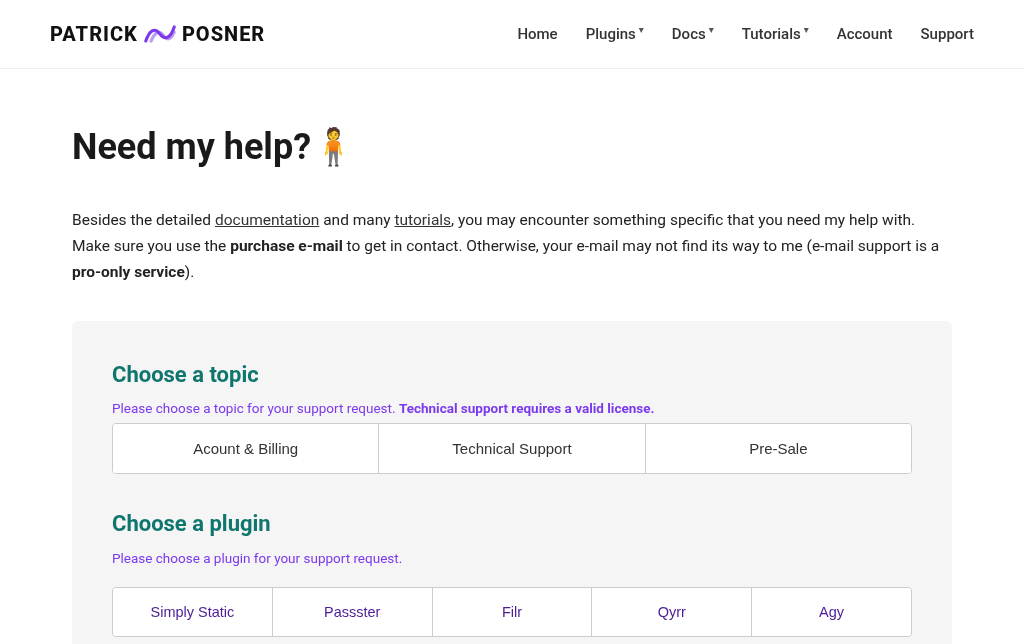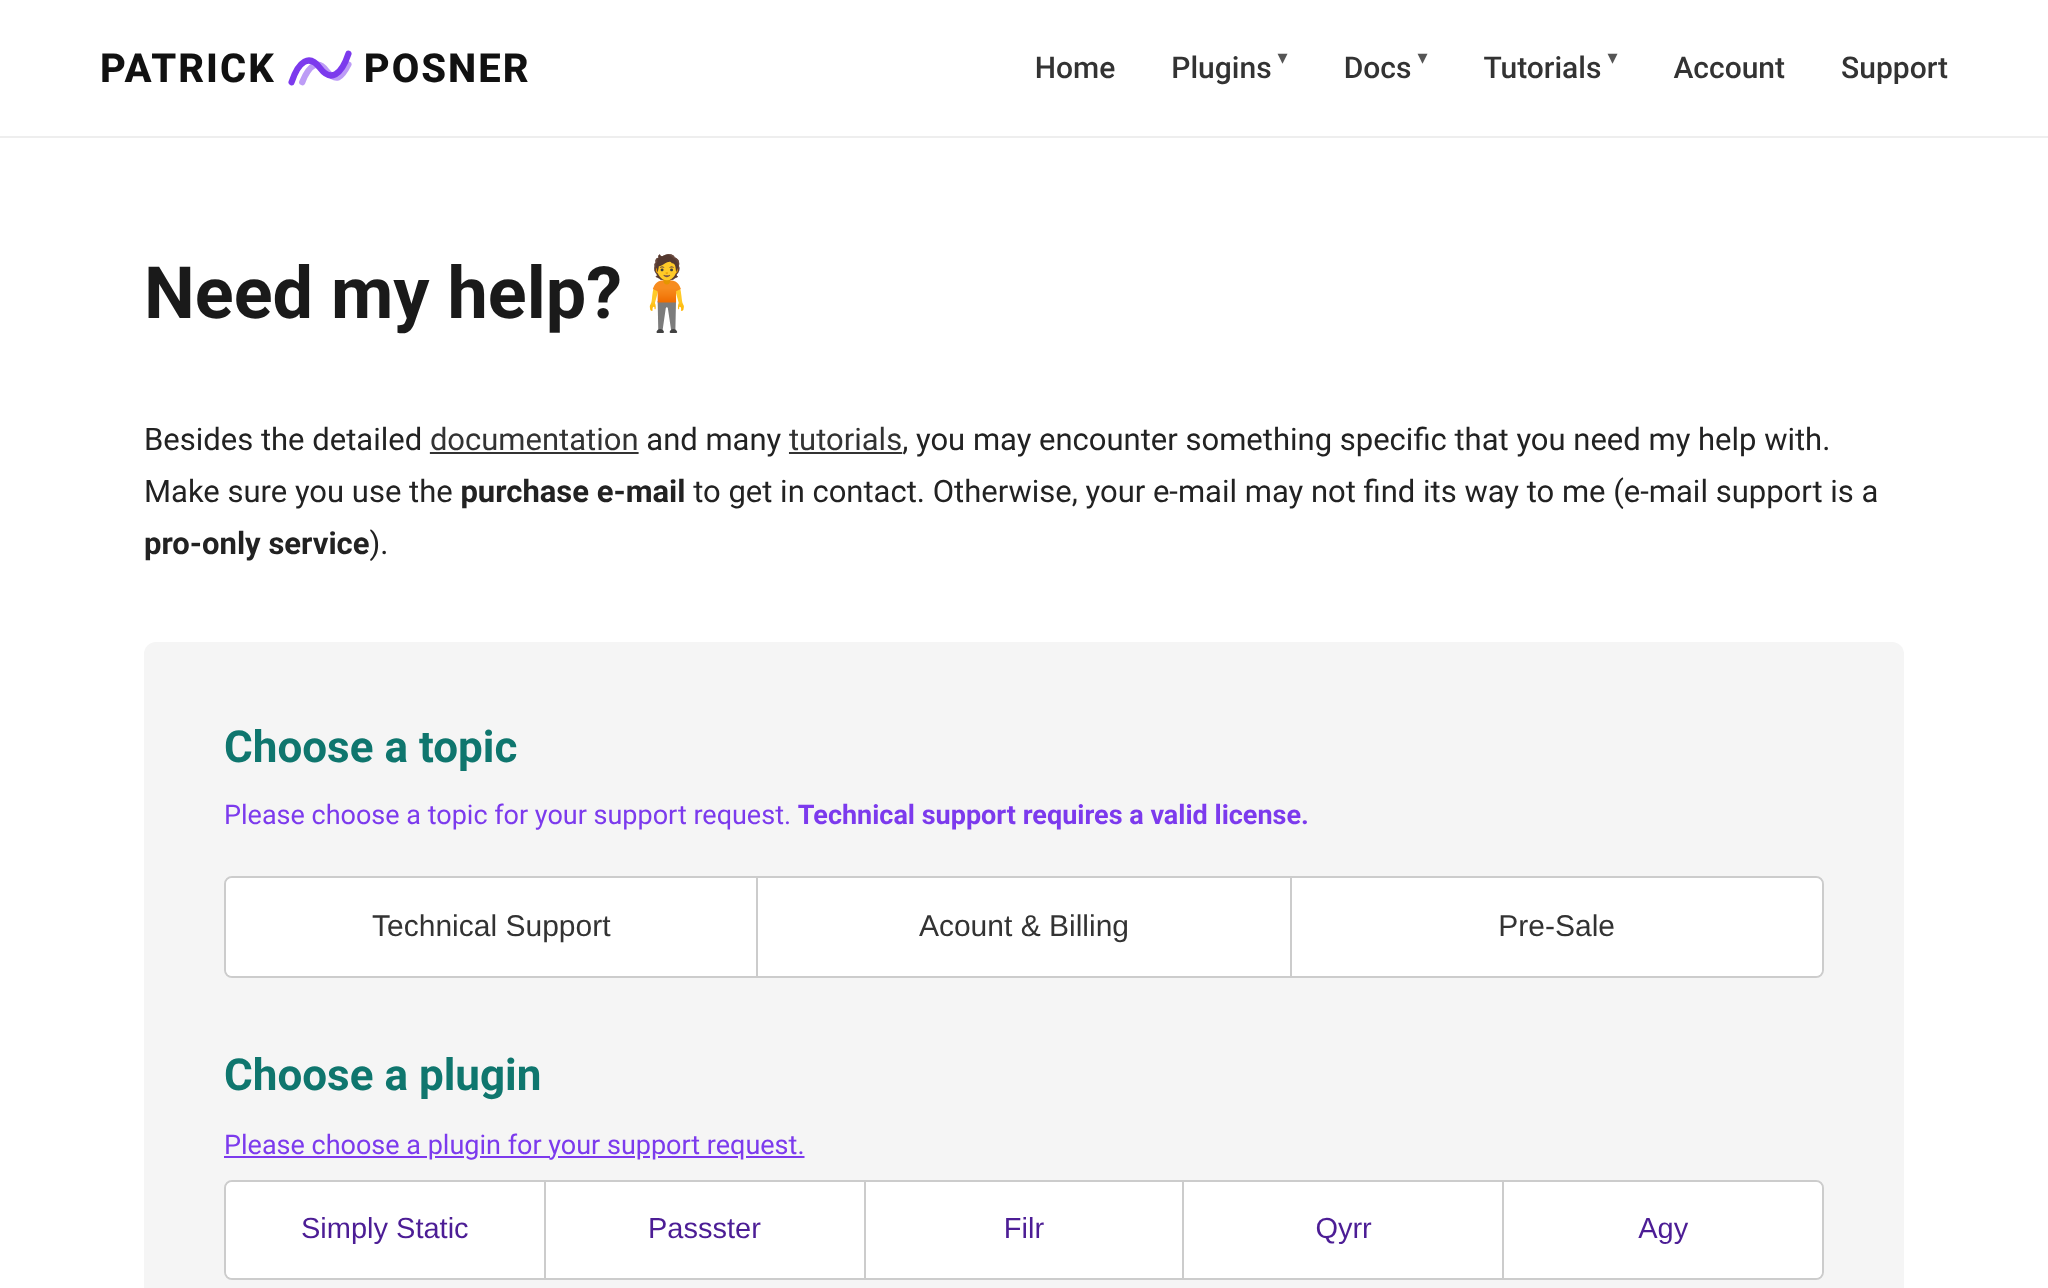--- a/index.html
+++ b/index.html
@@ -100,7 +100,7 @@
     .section-subtitle {
       font-size: 13.5px;
       color: #7c3aed;
-      margin-bottom: 19px;
+      margin-bottom: 4px;
     }
     .section-subtitle strong {
       color: #7c3aed;

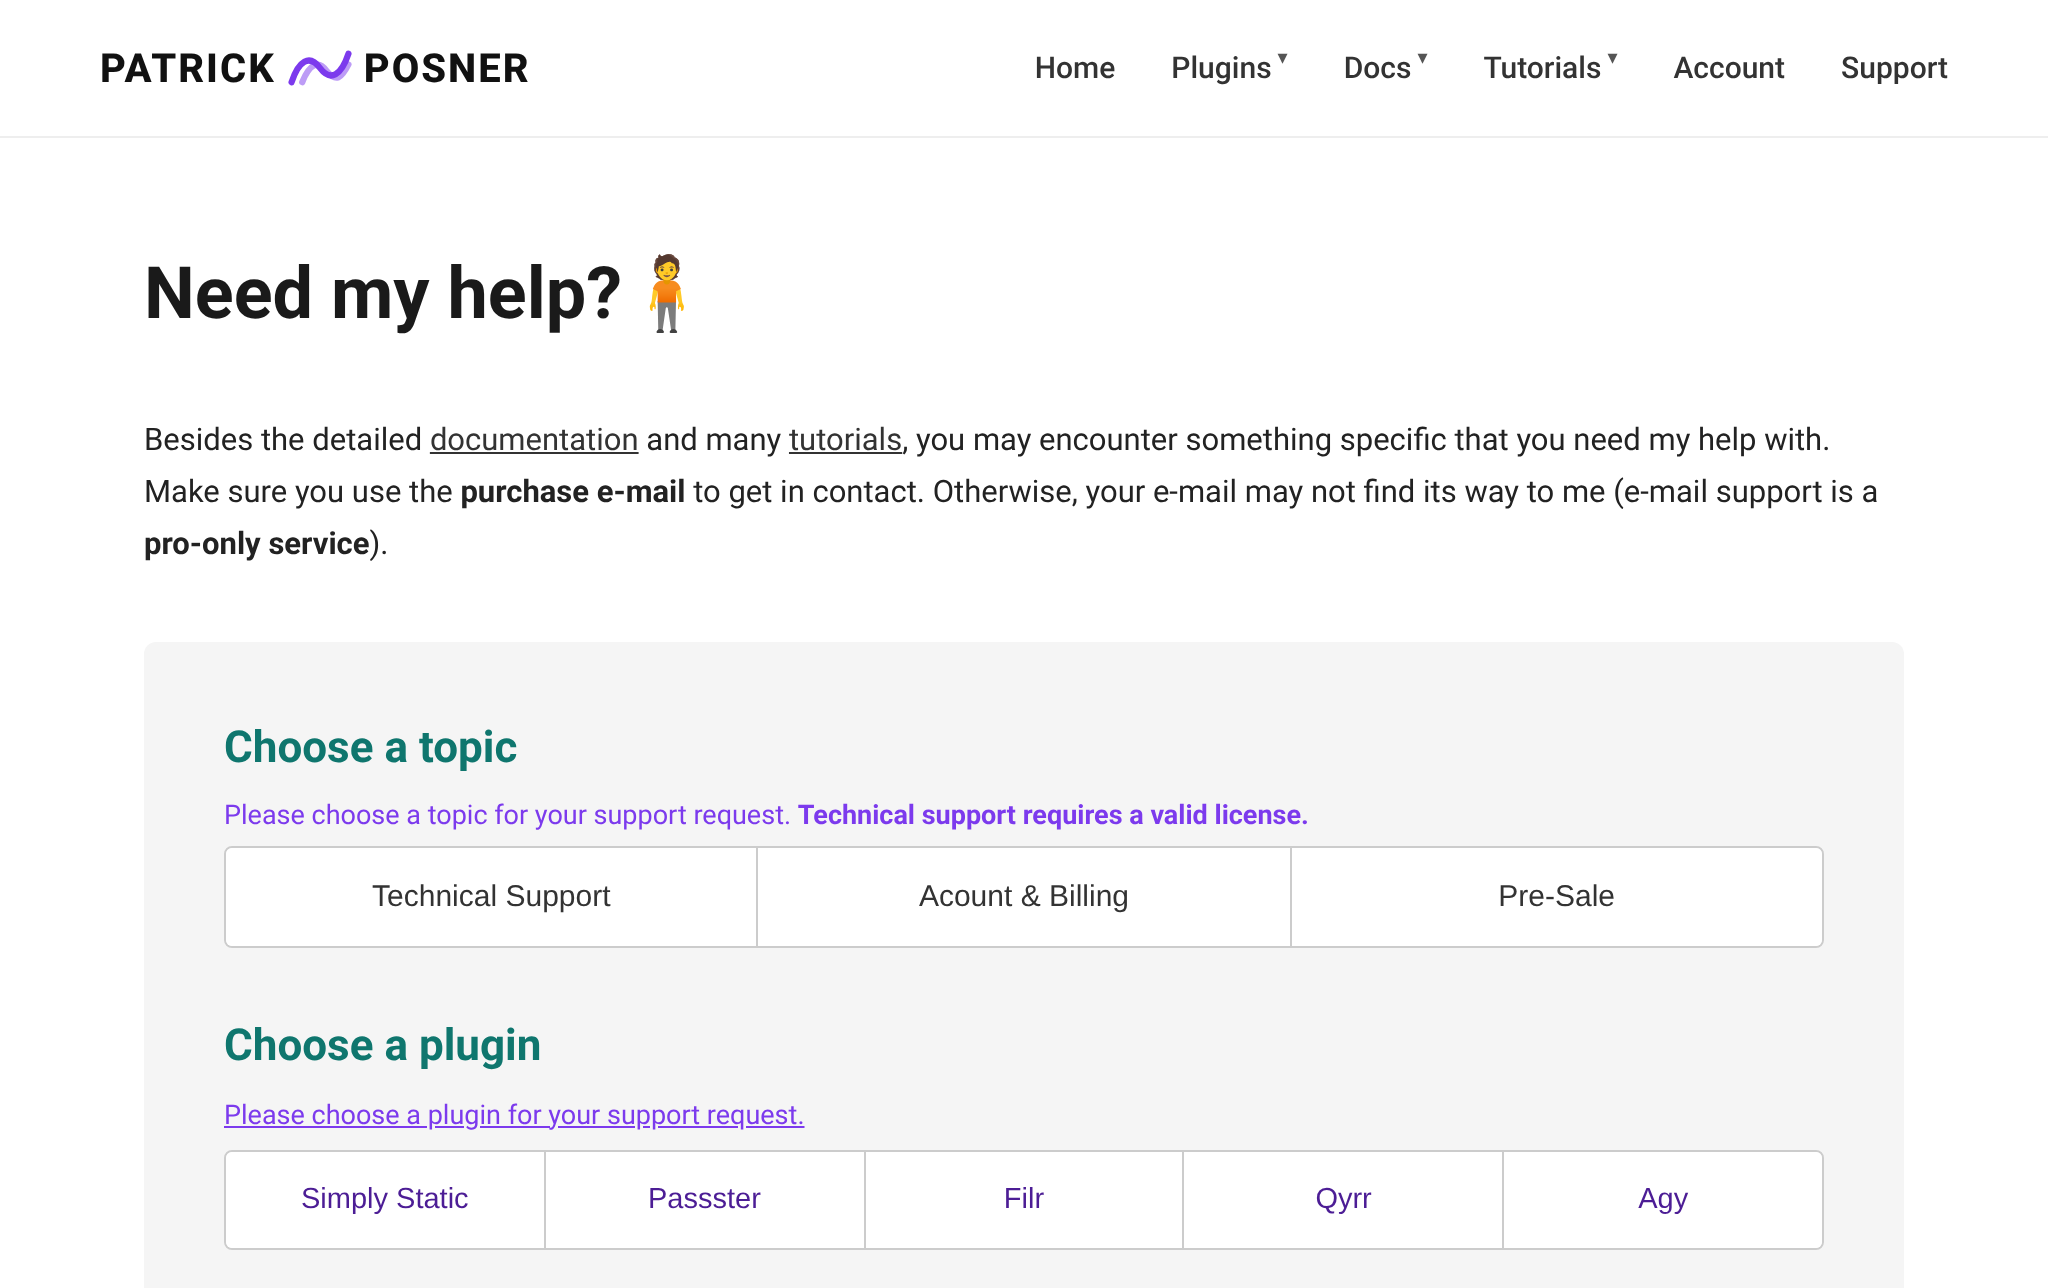--- a/index.html
+++ b/index.html
@@ -220,8 +220,8 @@
         <span>Please choose a topic for your support request. </span><strong>Technical support requires a valid license.</strong>
       </div>
       <div class="topic-buttons">
+        <button class="topic-btn">Acount &amp; Billing</button>
         <button class="topic-btn">Technical Support</button>
-        <button class="topic-btn">Acount &amp; Billing</button>
         <button class="topic-btn">Pre-Sale</button>
       </div>
     </div>

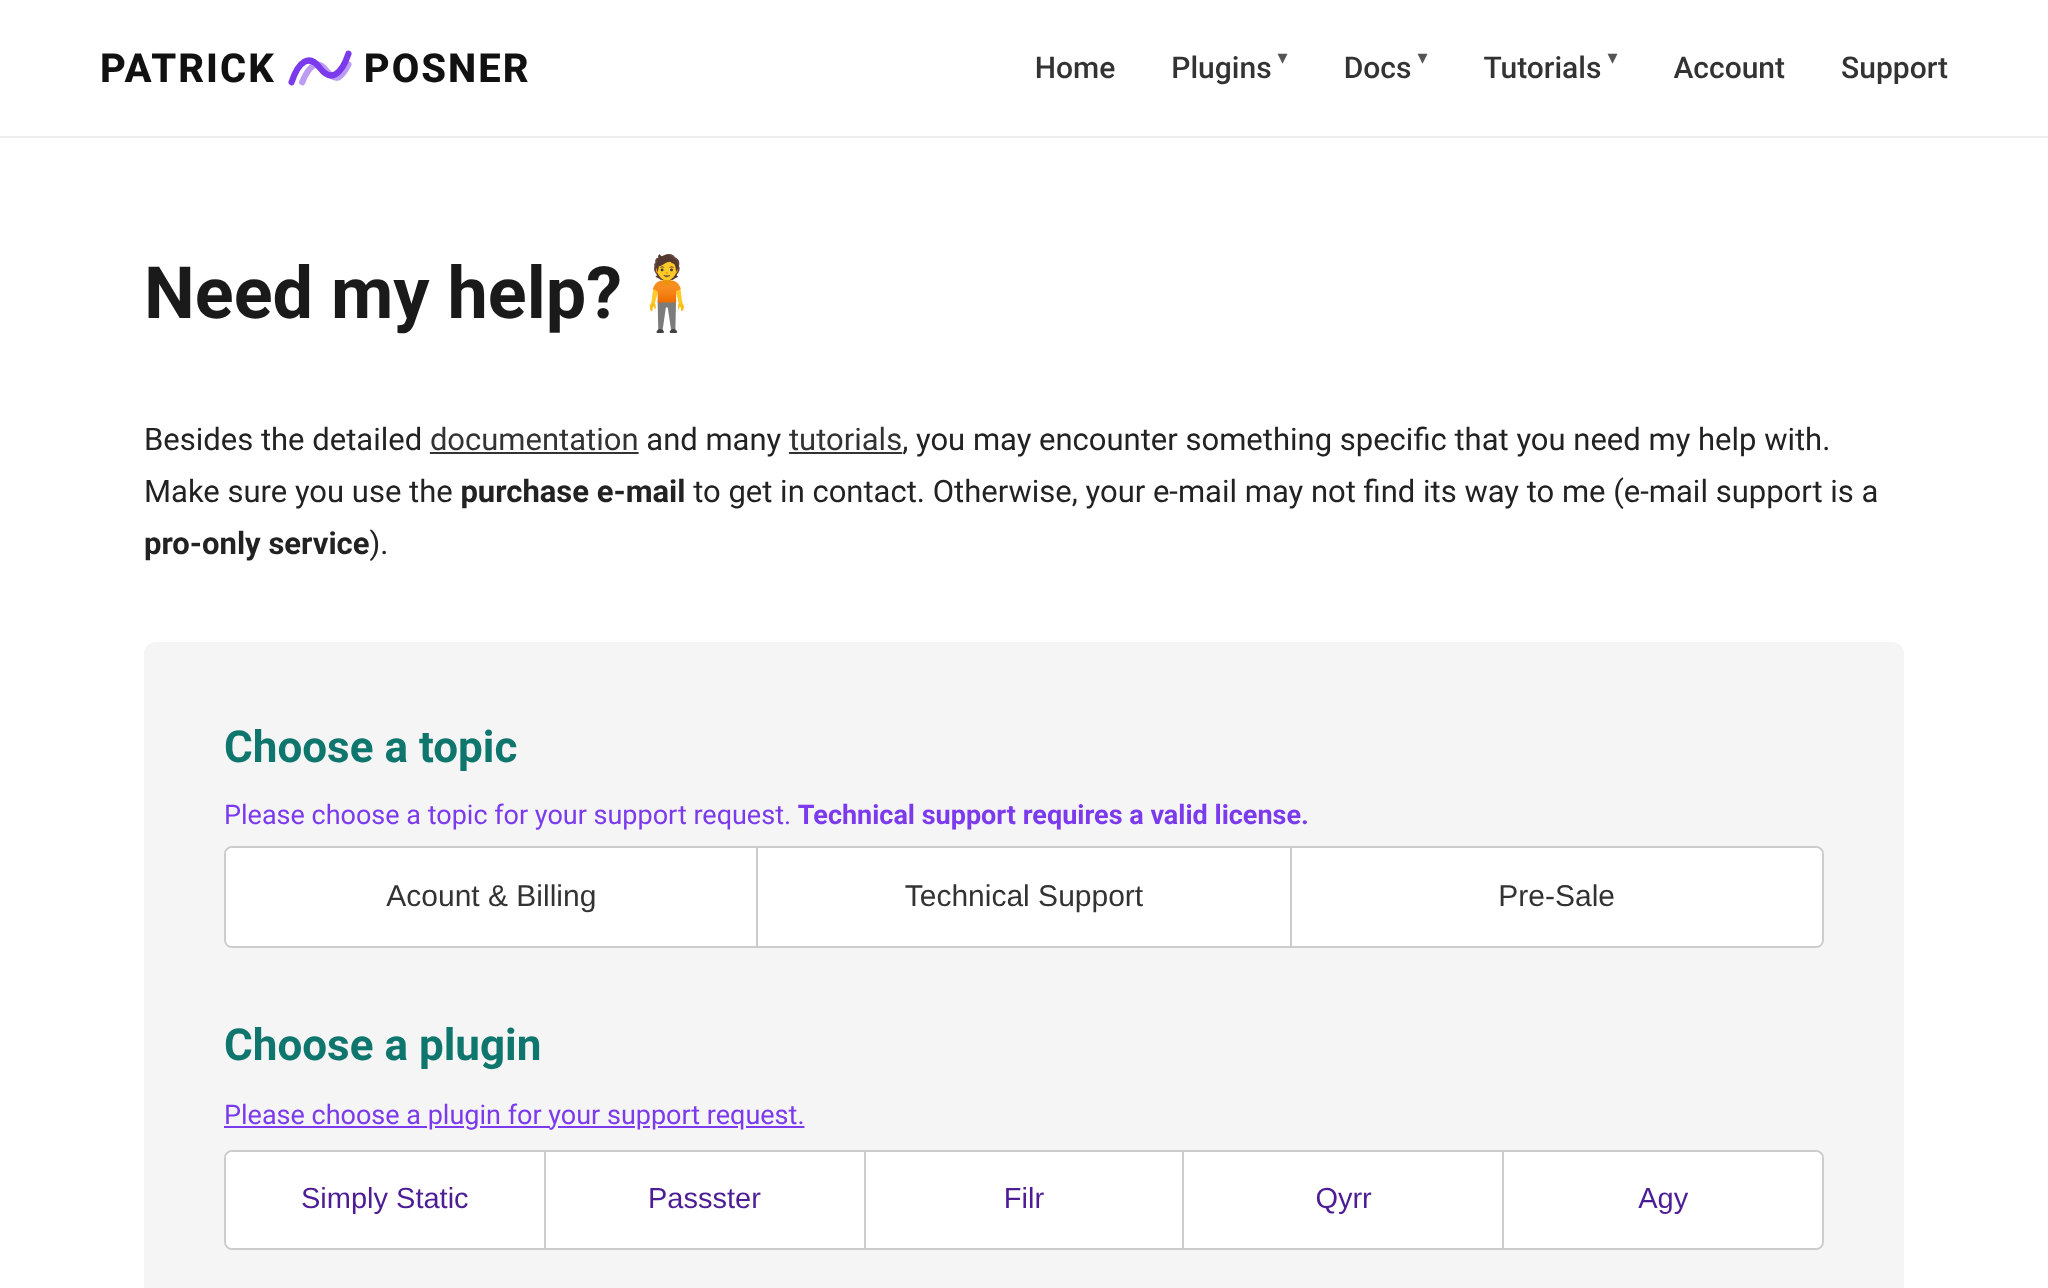--- a/index.html
+++ b/index.html
@@ -132,8 +132,7 @@
     .plugin-subtitle {
       font-size: 13.5px;
       color: #7c3aed;
-      margin-bottom: 6px;
-      text-decoration: underline;
+      margin-bottom: 18px;
     }
     .plugin-buttons {
       display: flex;

